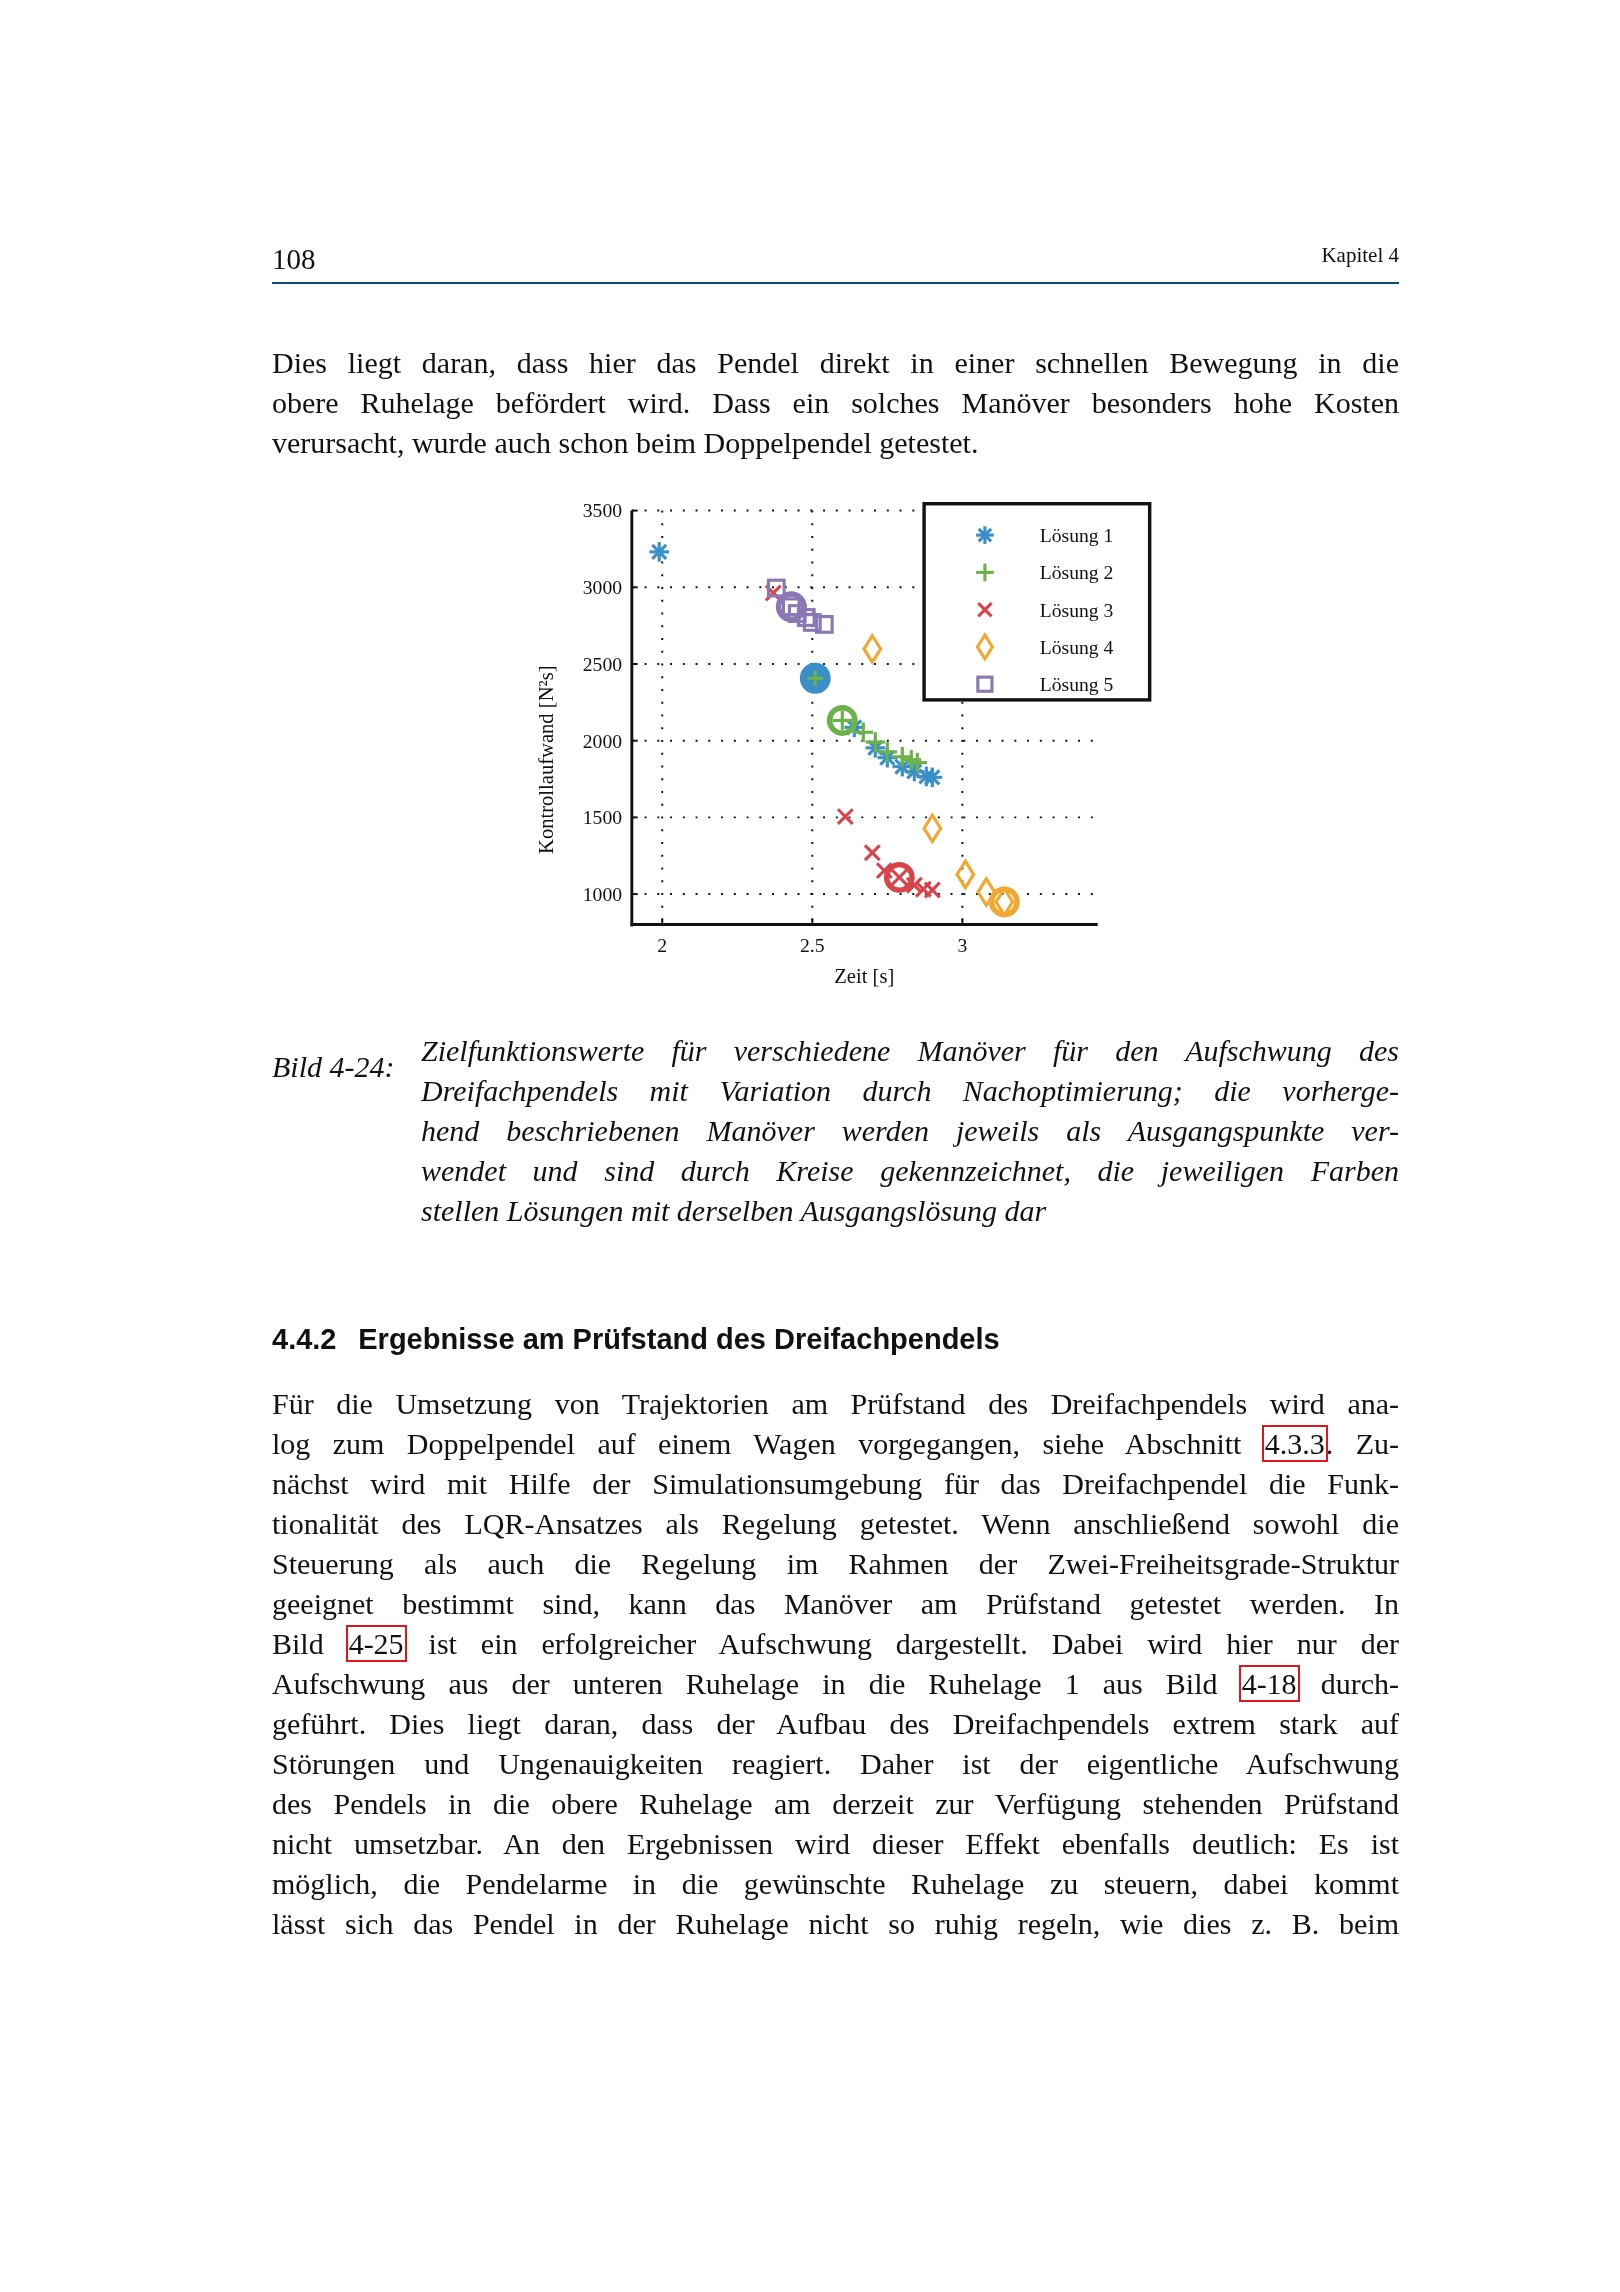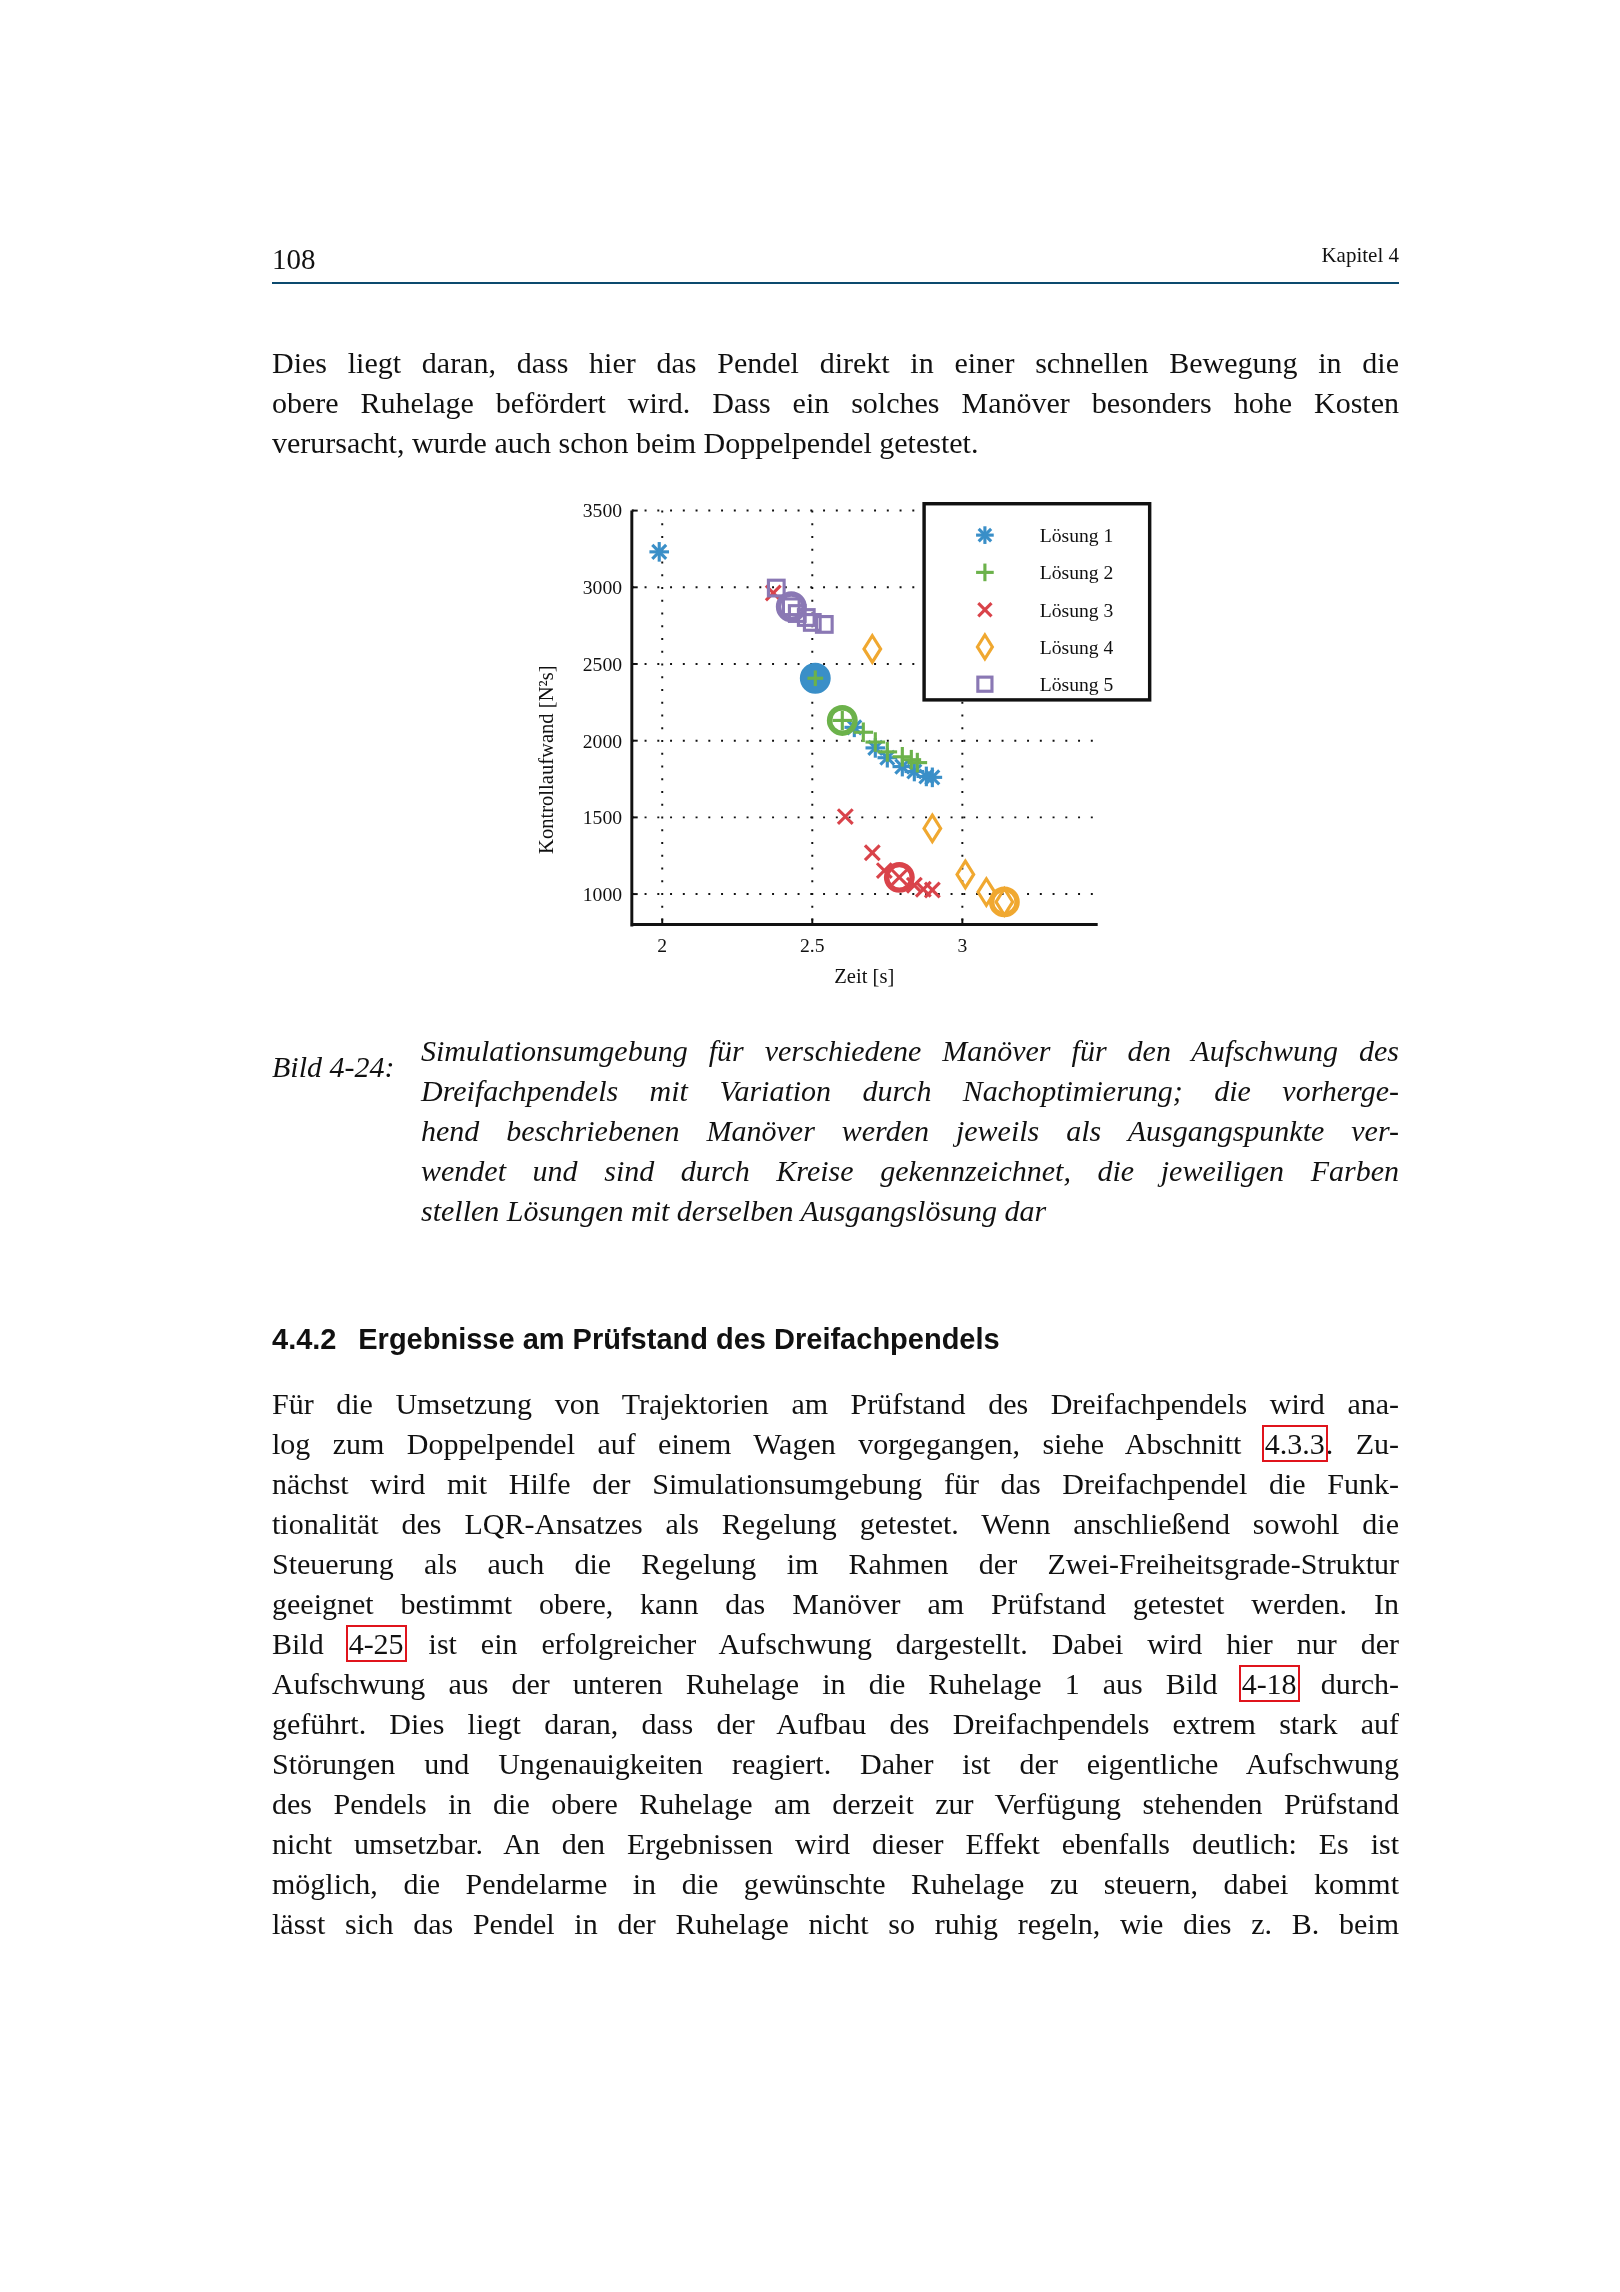--- a/index.html
+++ b/index.html
@@ -288,7 +288,7 @@
 <div class="caption">
   <span class="cap-label">Bild 4-24:</span>
   <div class="cap-text">
-    <span class="line">Simulationsumgebung für verschiedene Manöver für den Aufschwung des</span>
+    <span class="line">Zielfunktionswerte für verschiedene Manöver für den Aufschwung des</span>
     <span class="line">Dreifachpendels mit Variation durch Nachoptimierung; die vorherge-</span>
     <span class="line">hend beschriebenen Manöver werden jeweils als Ausgangspunkte ver-</span>
     <span class="line">wendet und sind durch Kreise gekennzeichnet, die jeweiligen Farben</span>

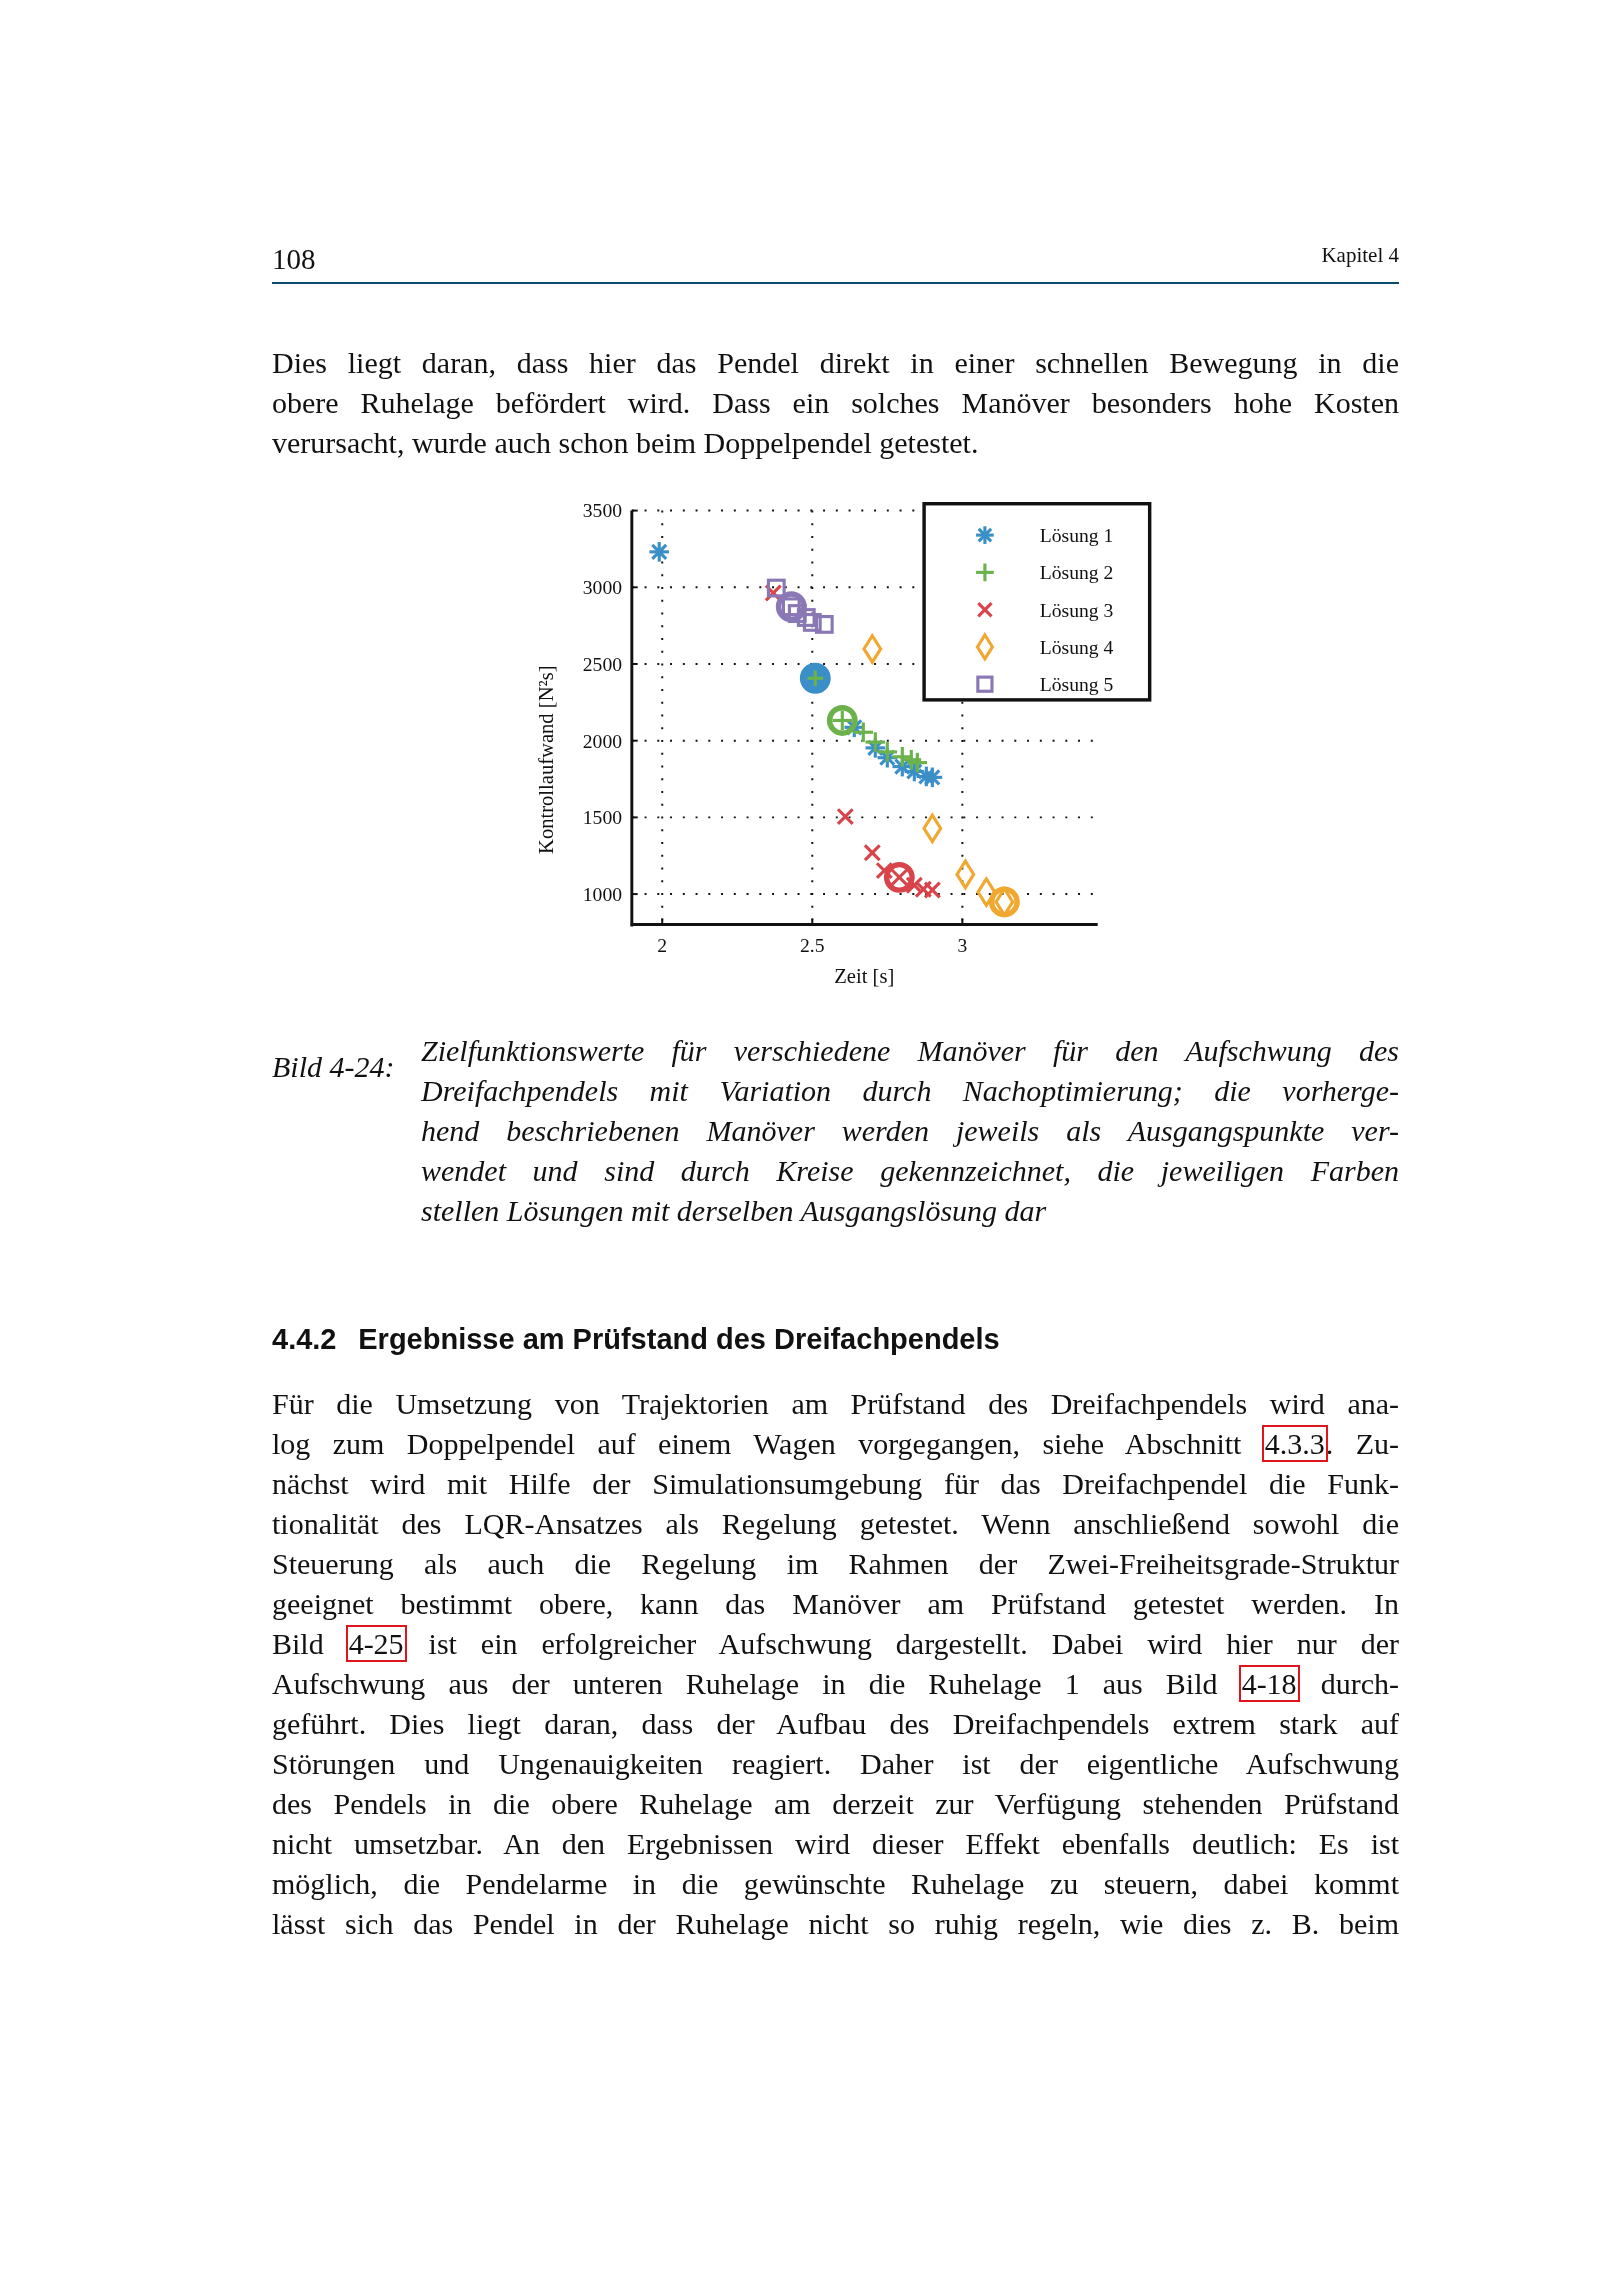--- a/index.html
+++ b/index.html
@@ -307,7 +307,7 @@
     <span class="line">nächst wird mit Hilfe der Simulationsumgebung für das Dreifachpendel die Funk-</span>
     <span class="line">tionalität des LQR-Ansatzes als Regelung getestet. Wenn anschließend sowohl die</span>
     <span class="line">Steuerung als auch die Regelung im Rahmen der Zwei-Freiheitsgrade-Struktur</span>
-    <span class="line">geeignet bestimmt obere, kann das Manöver am Prüfstand getestet werden. In</span>
+    <span class="line">geeignet bestimmt sind, kann das Manöver am Prüfstand getestet werden. In</span>
     <span class="line">Bild <span class="ref">4-25</span> ist ein erfolgreicher Aufschwung dargestellt. Dabei wird hier nur der</span>
     <span class="line">Aufschwung aus der unteren Ruhelage in die Ruhelage 1 aus Bild <span class="ref">4-18</span> durch-</span>
     <span class="line">geführt. Dies liegt daran, dass der Aufbau des Dreifachpendels extrem stark auf</span>

